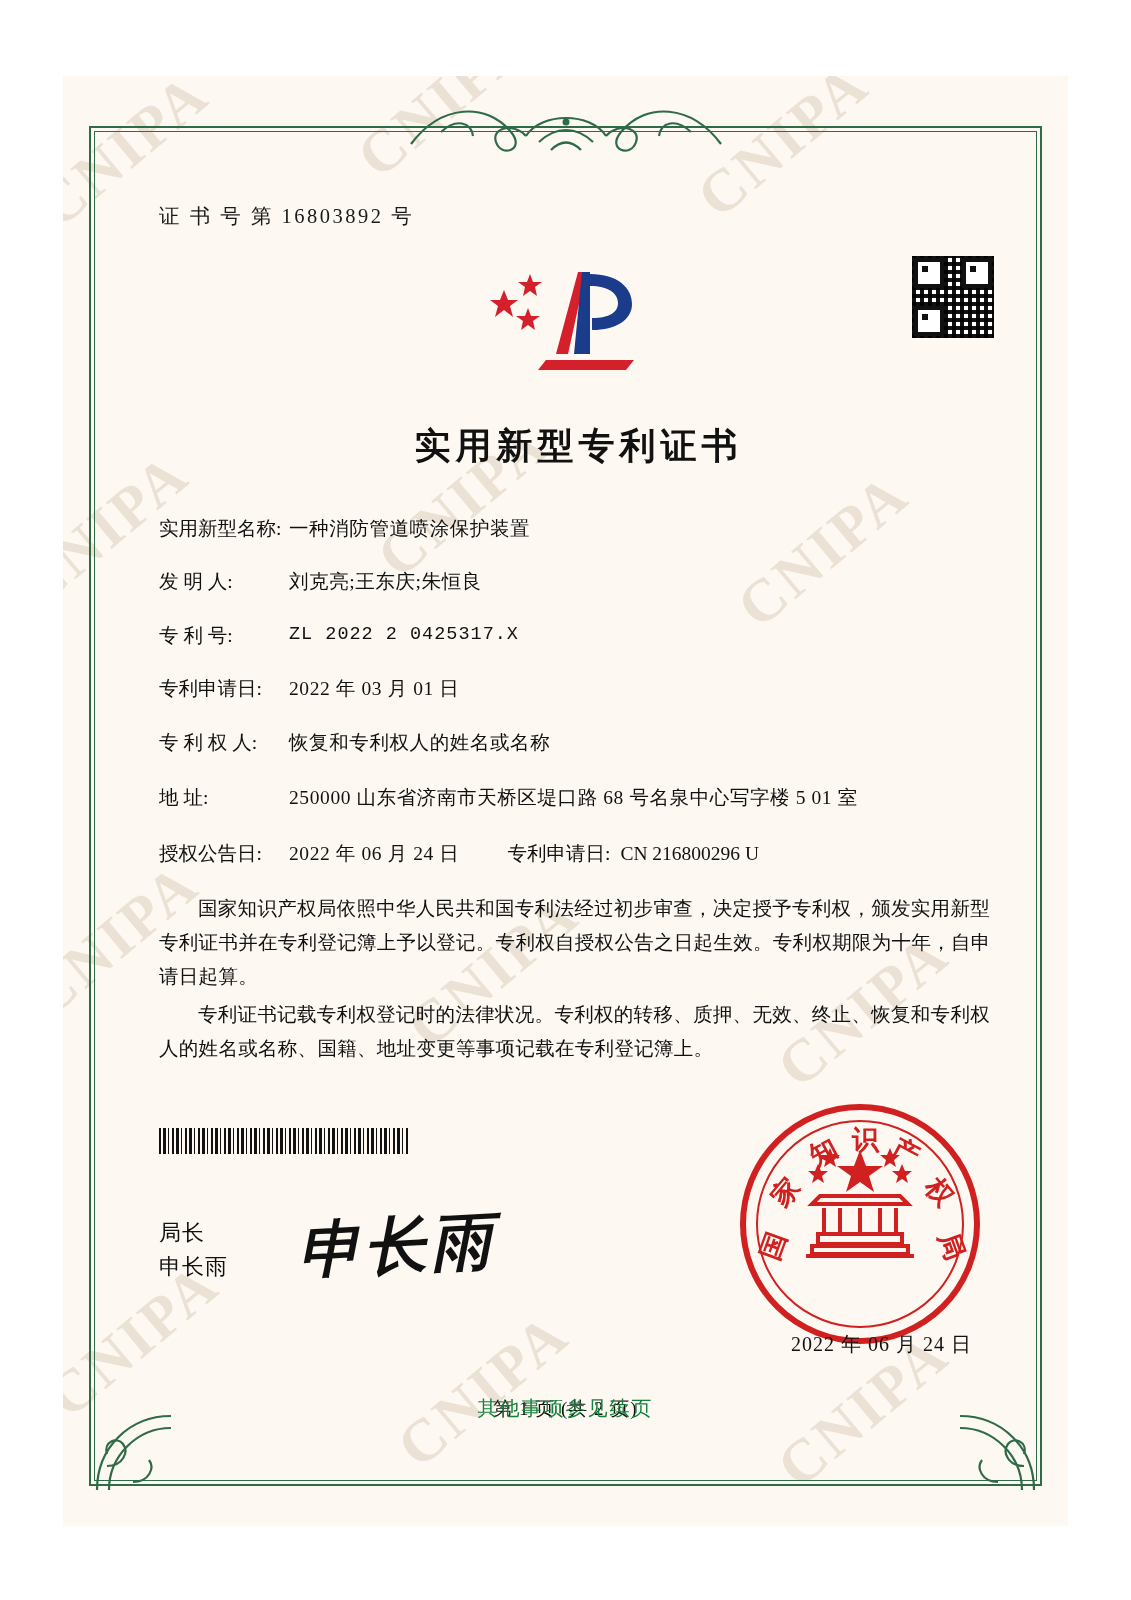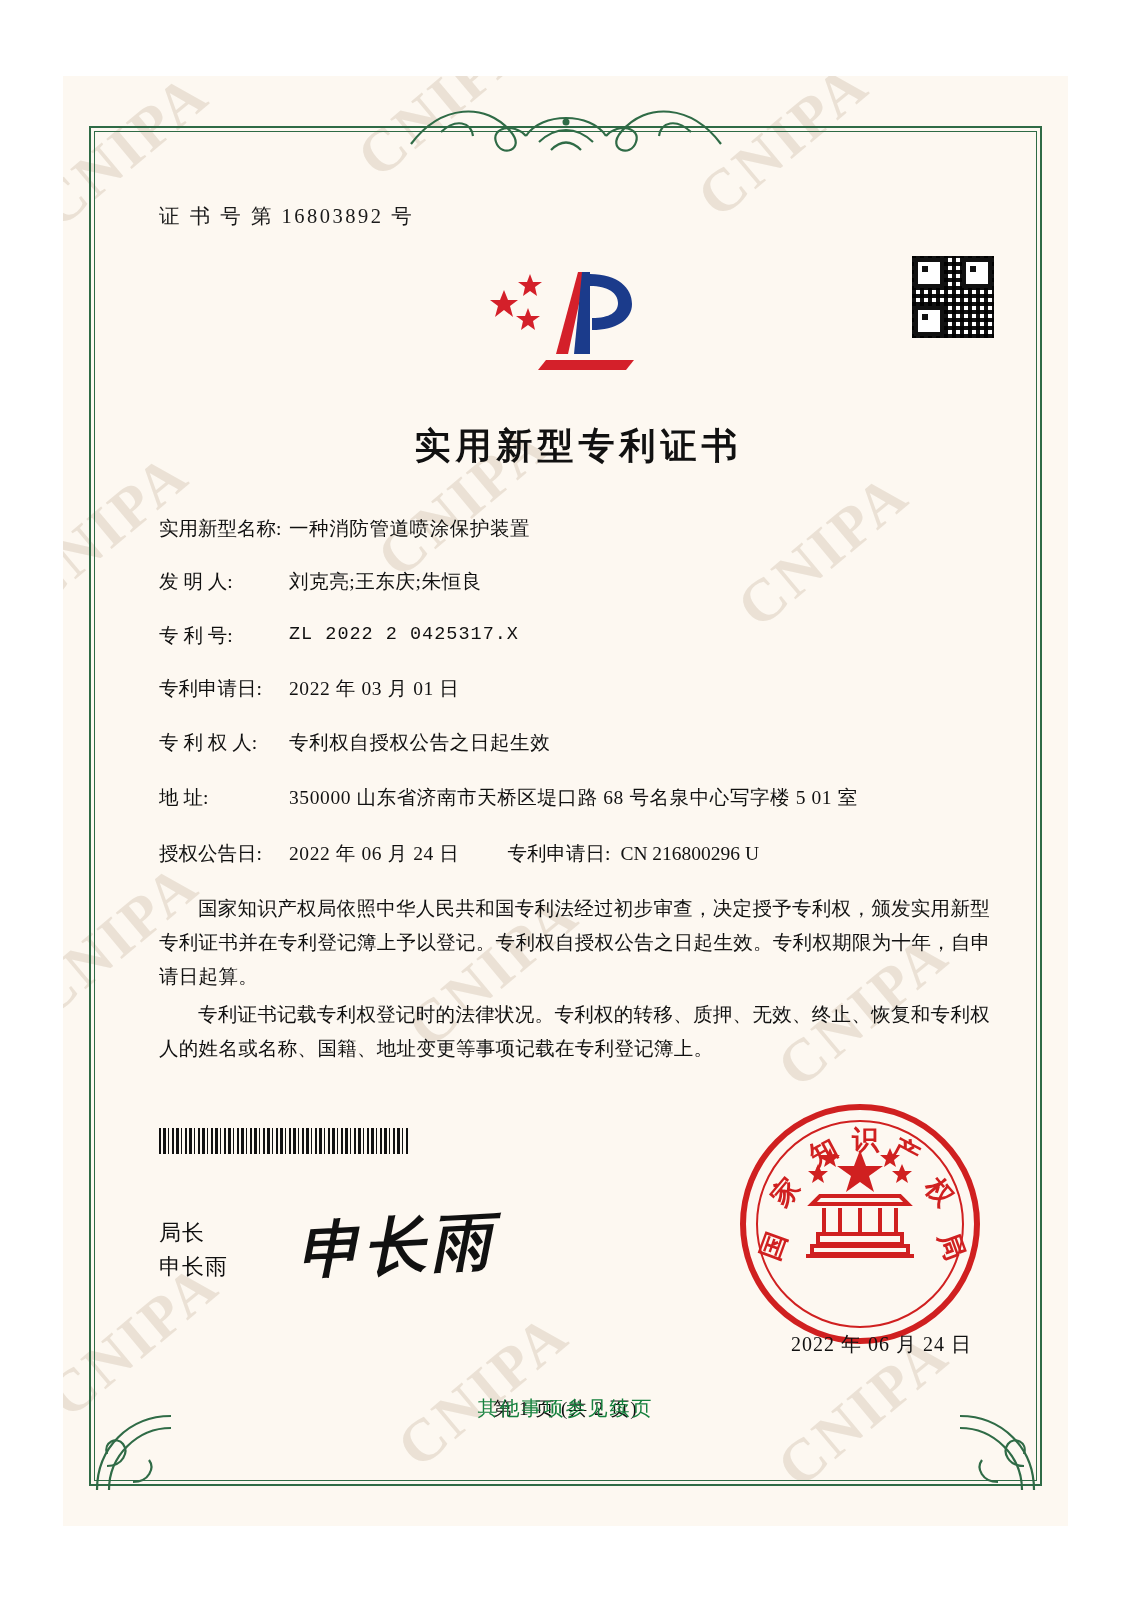--- a/index.html
+++ b/index.html
@@ -386,7 +386,7 @@
 
       <div class="row">
         <span class="lab">专 利 权 人:</span>
-        <span class="val">专利权自授权公告之日起生效</span>
+        <span class="val">恢复和专利权人的姓名或名称</span>
       </div>
 
       <div class="row addr">

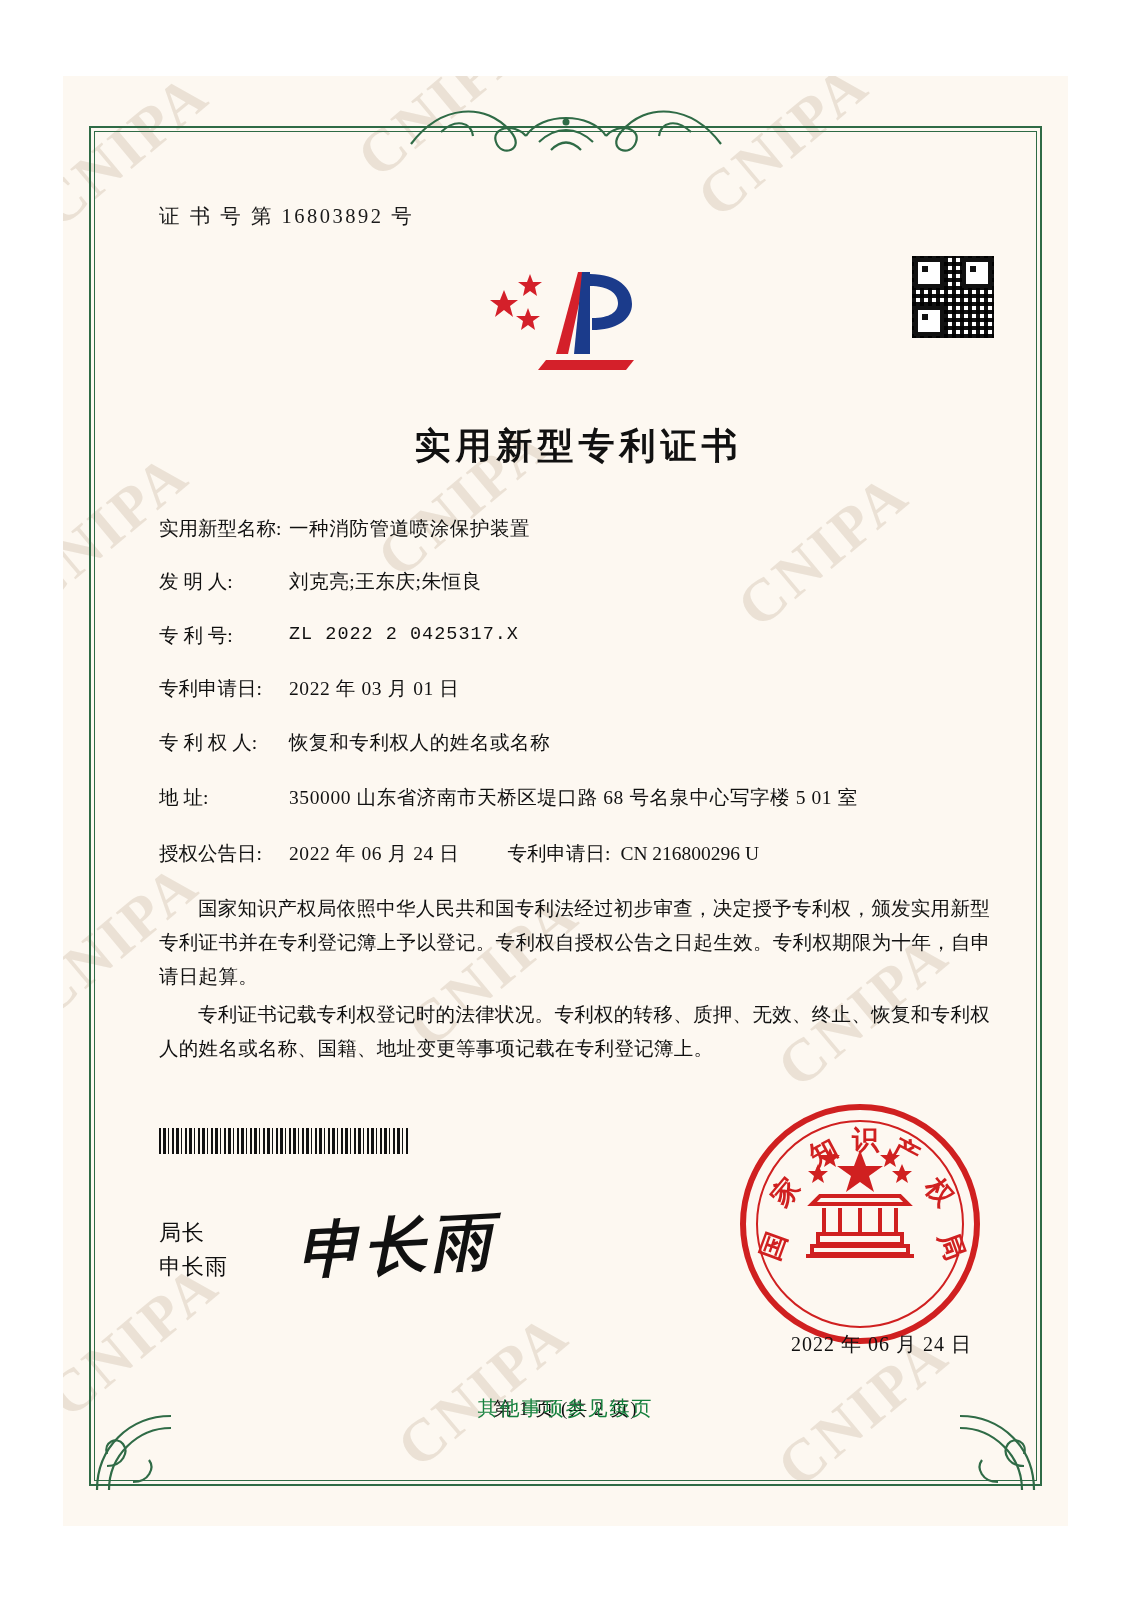--- a/index.html
+++ b/index.html
@@ -391,7 +391,7 @@
 
       <div class="row addr">
         <span class="lab">地        址:</span>
-        <span class="val">350000  山东省济南市天桥区堤口路 68 号名泉中心写字楼 5 01 室</span>
+        <span class="val">250000  山东省济南市天桥区堤口路 68 号名泉中心写字楼 5 01 室</span>
       </div>
 
       <div class="row dual">

